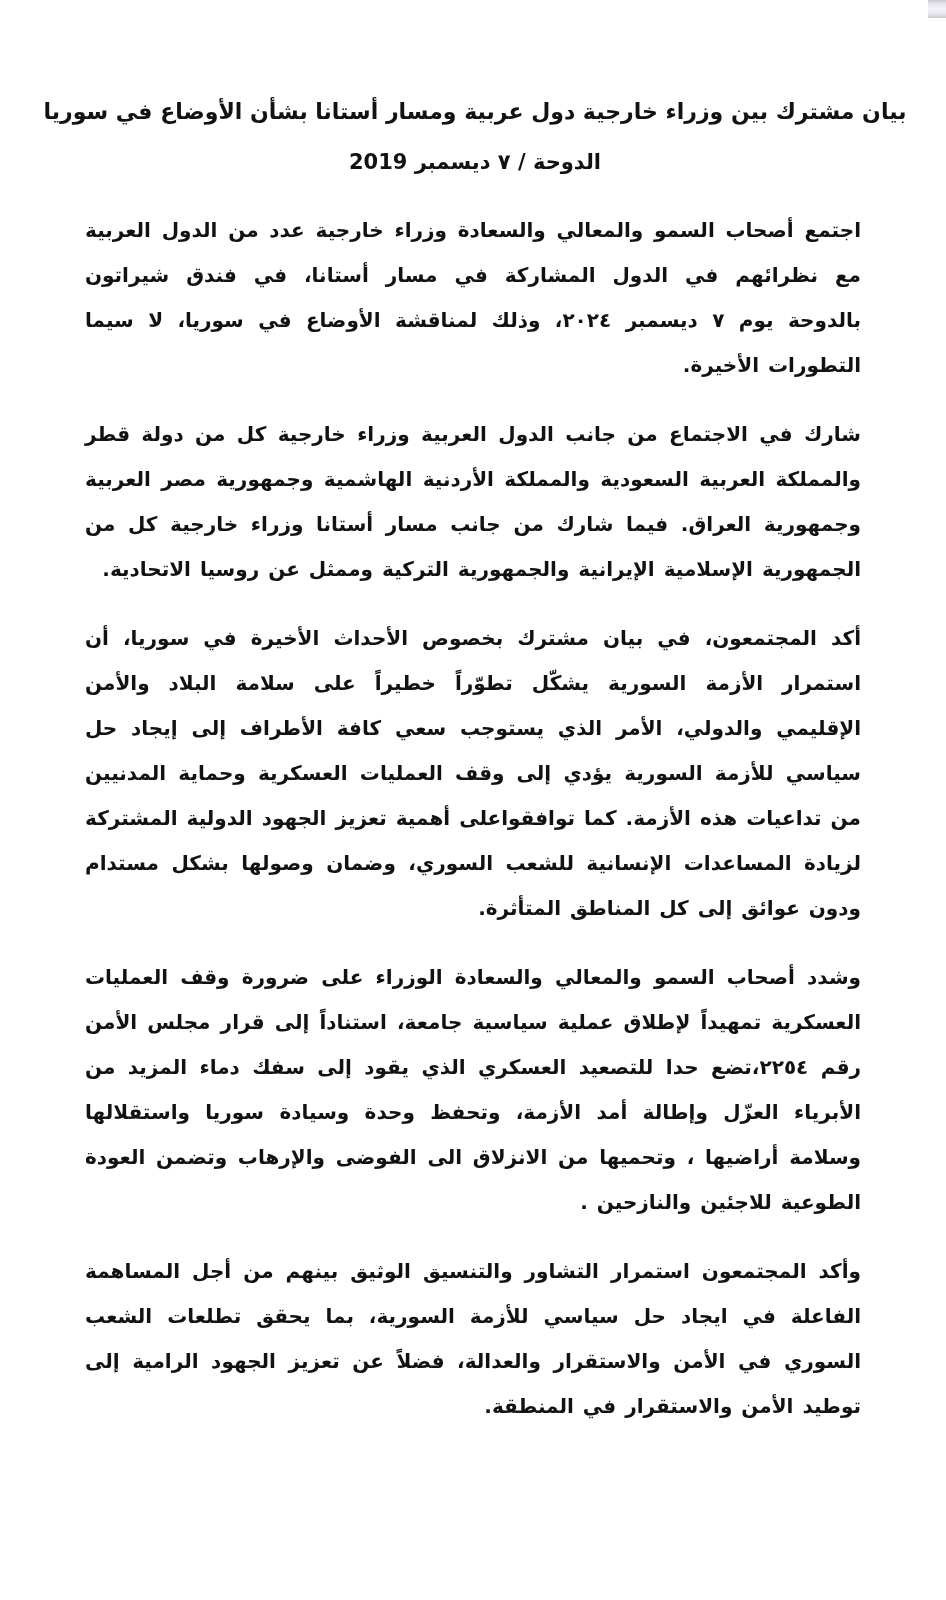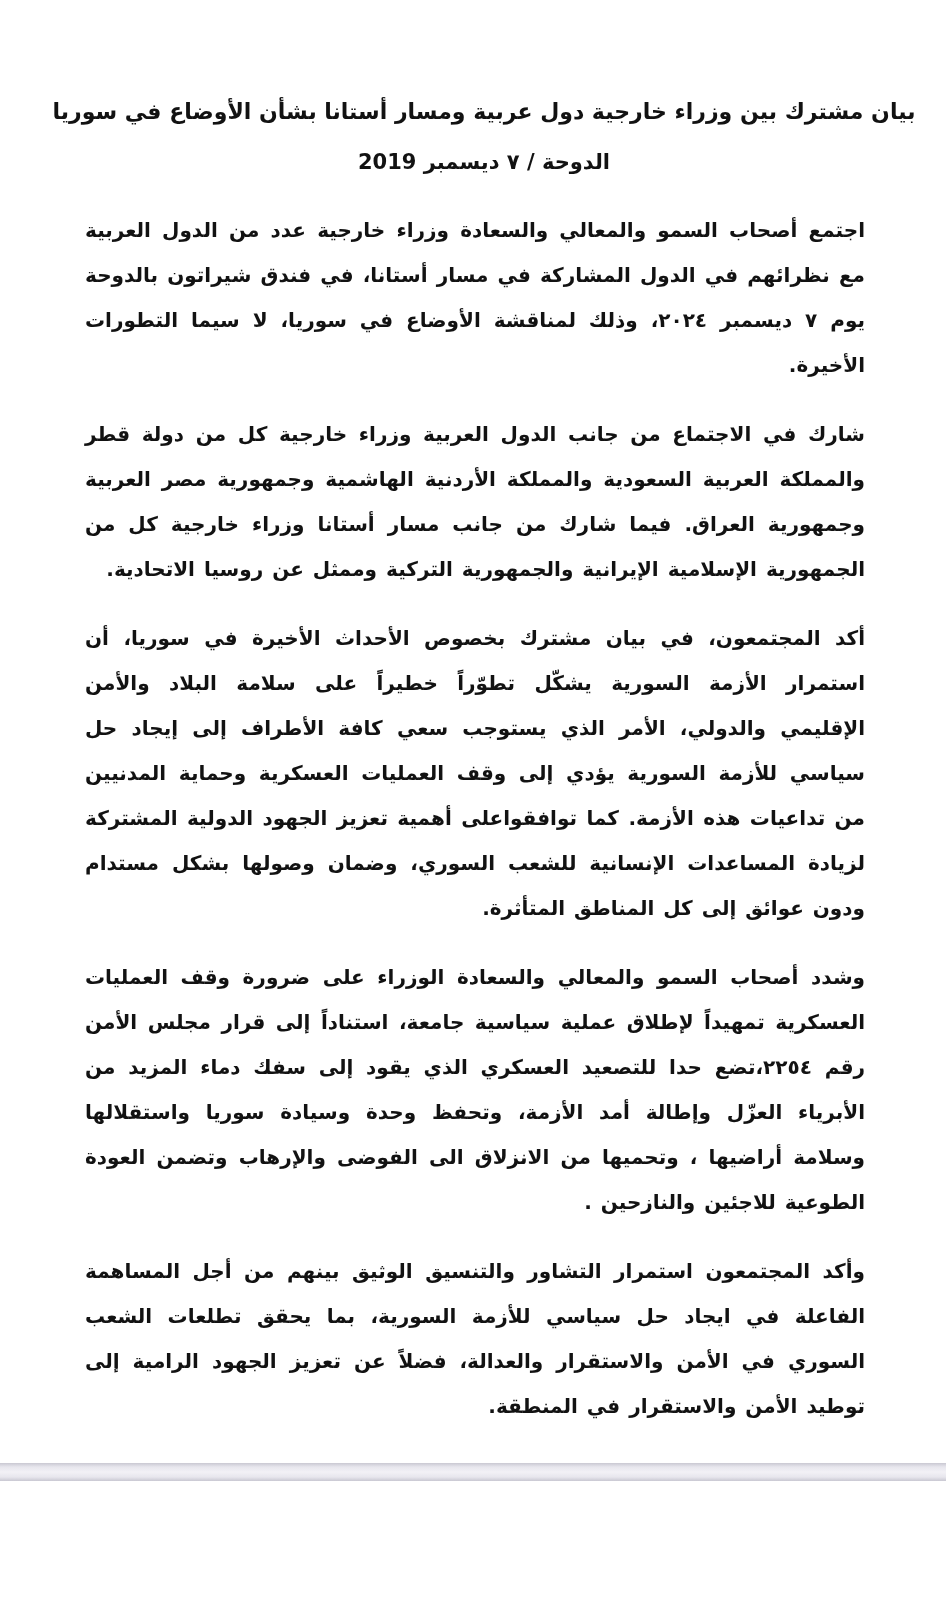--- a/index.html
+++ b/index.html
@@ -17,7 +17,8 @@
     width: 946px;
     height: 1600px;
     display: flex;
-    flex-direction: column;
+    flex-direction: row;
+    justify-content: space-between;
   }
   .page {
     box-sizing: border-box;

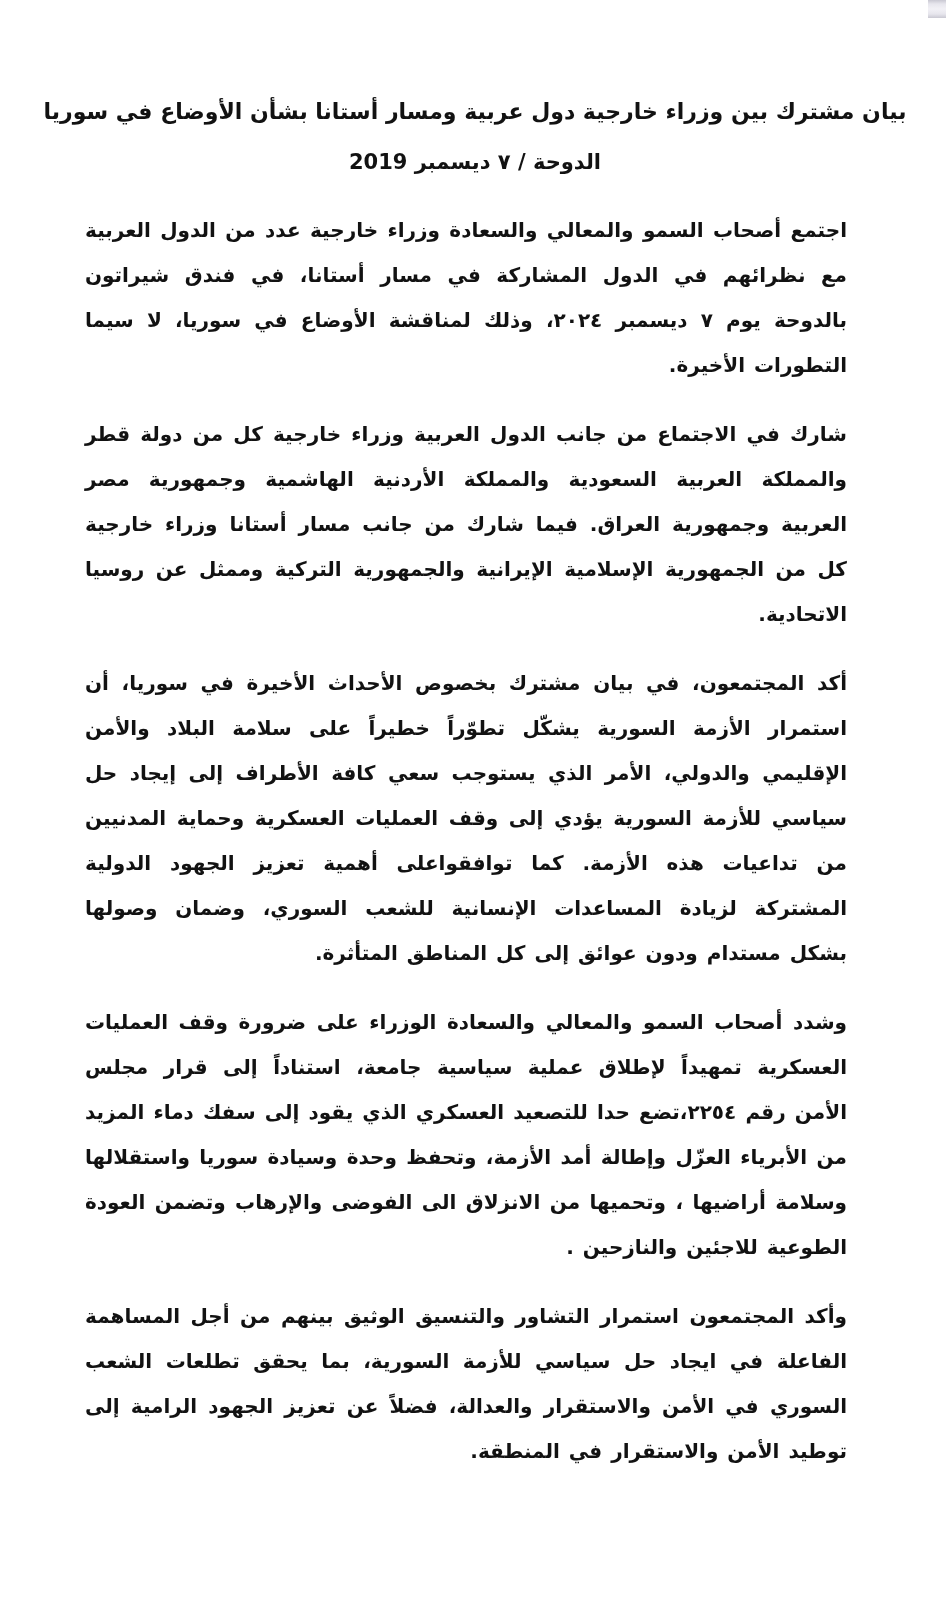--- a/index.html
+++ b/index.html
@@ -56,7 +56,7 @@
     text-align: justify;
     text-align-last: right;
     word-spacing: 2px;
-    margin: 0 18px 24px 0;
+    margin: 0 4px 24px 0;
   }
   .page-2 .body-par {
     line-height: 52px;

